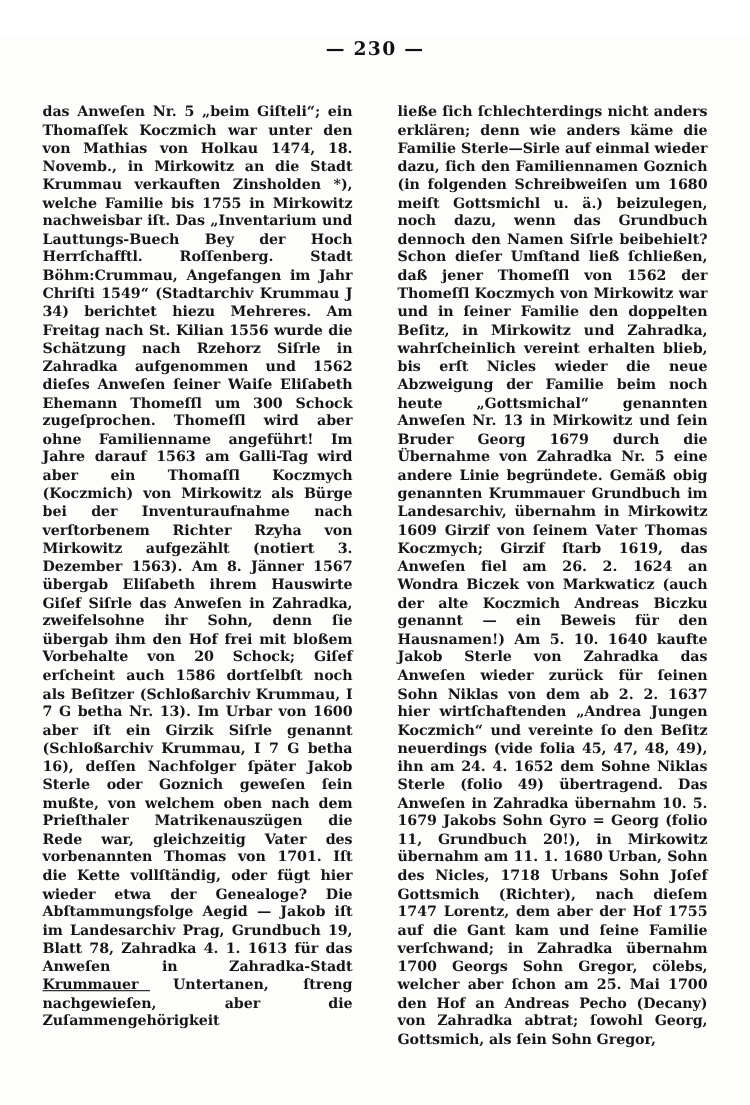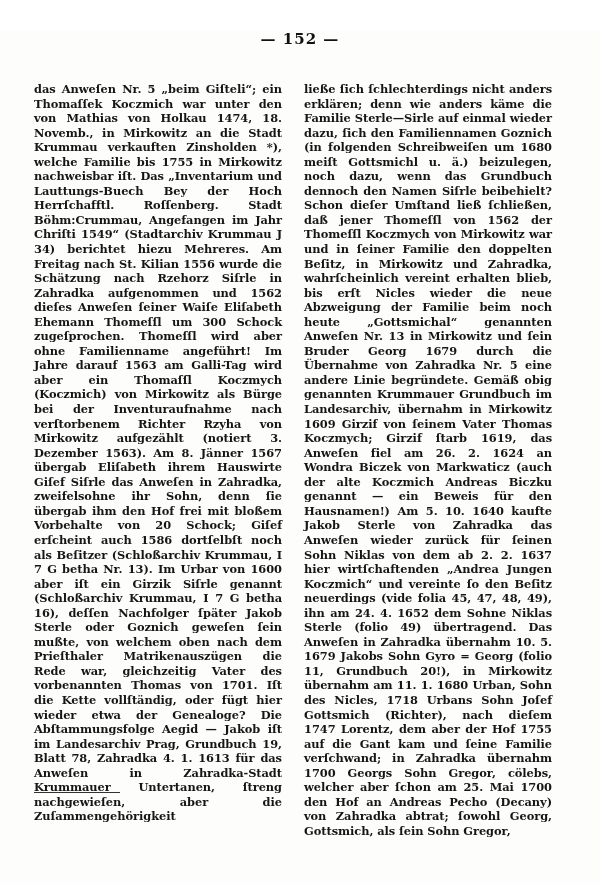--- a/index.html
+++ b/index.html
@@ -81,7 +81,7 @@
 
 <div class="page">
 
-  <div class="page-number">— 152 —</div>
+  <div class="page-number">— 230 —</div>
 
   <div class="columns">
 

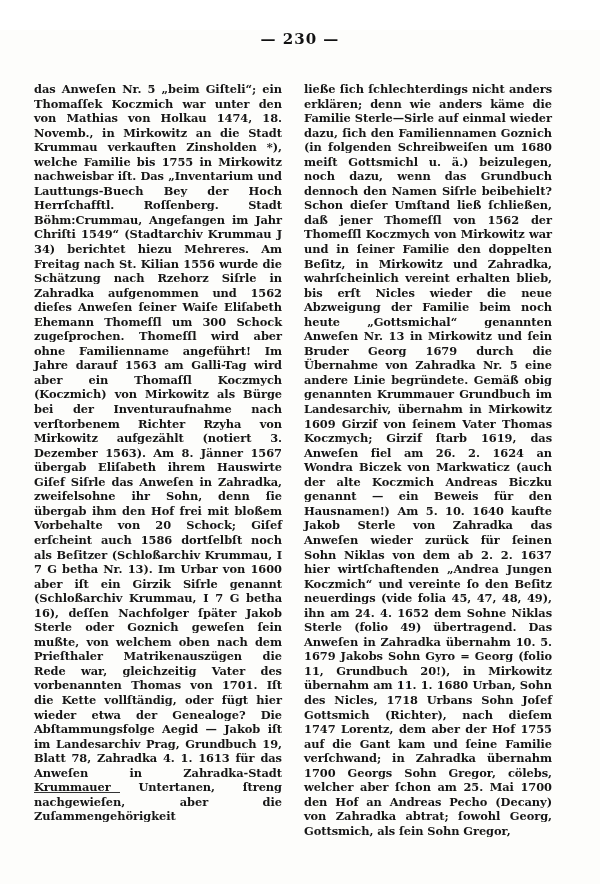--- a/index.html
+++ b/index.html
@@ -35,7 +35,7 @@
   .columns {
     display: flex;
     flex-direction: row;
-    justify-content: flex-start;
+    justify-content: space-between;
     margin: 34px 34px 0 34px;
     gap: 22px;
   }

